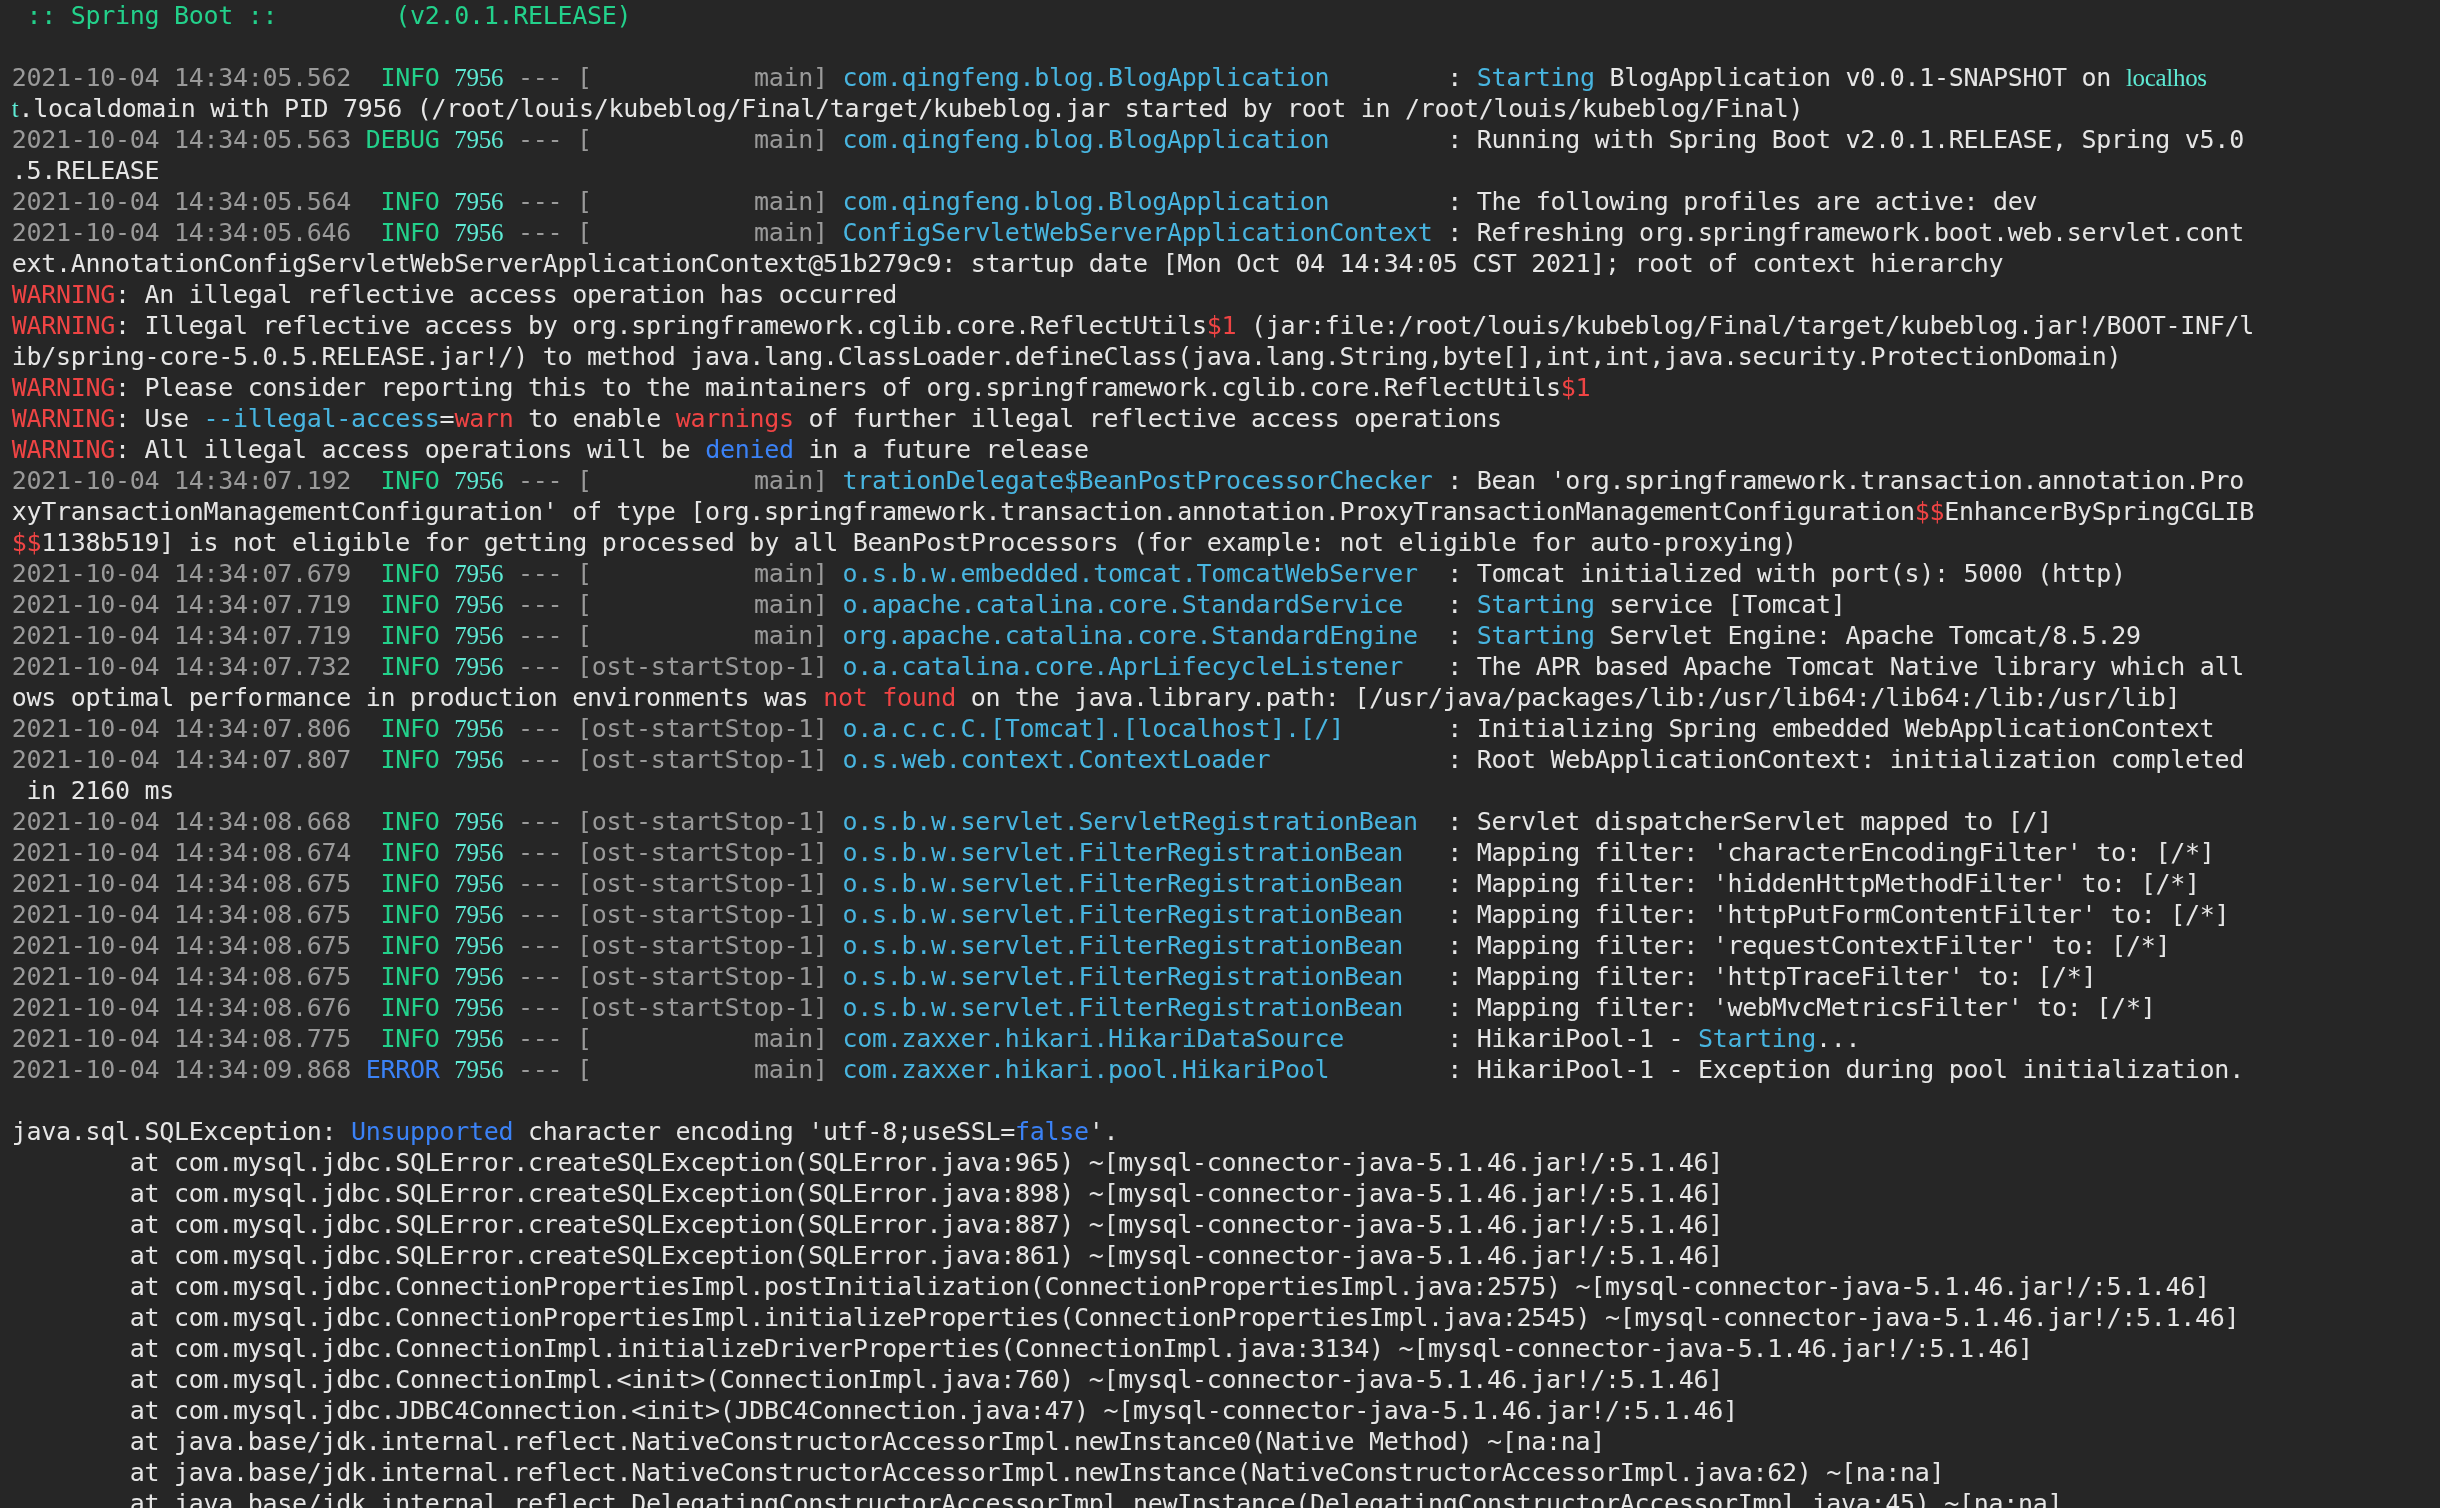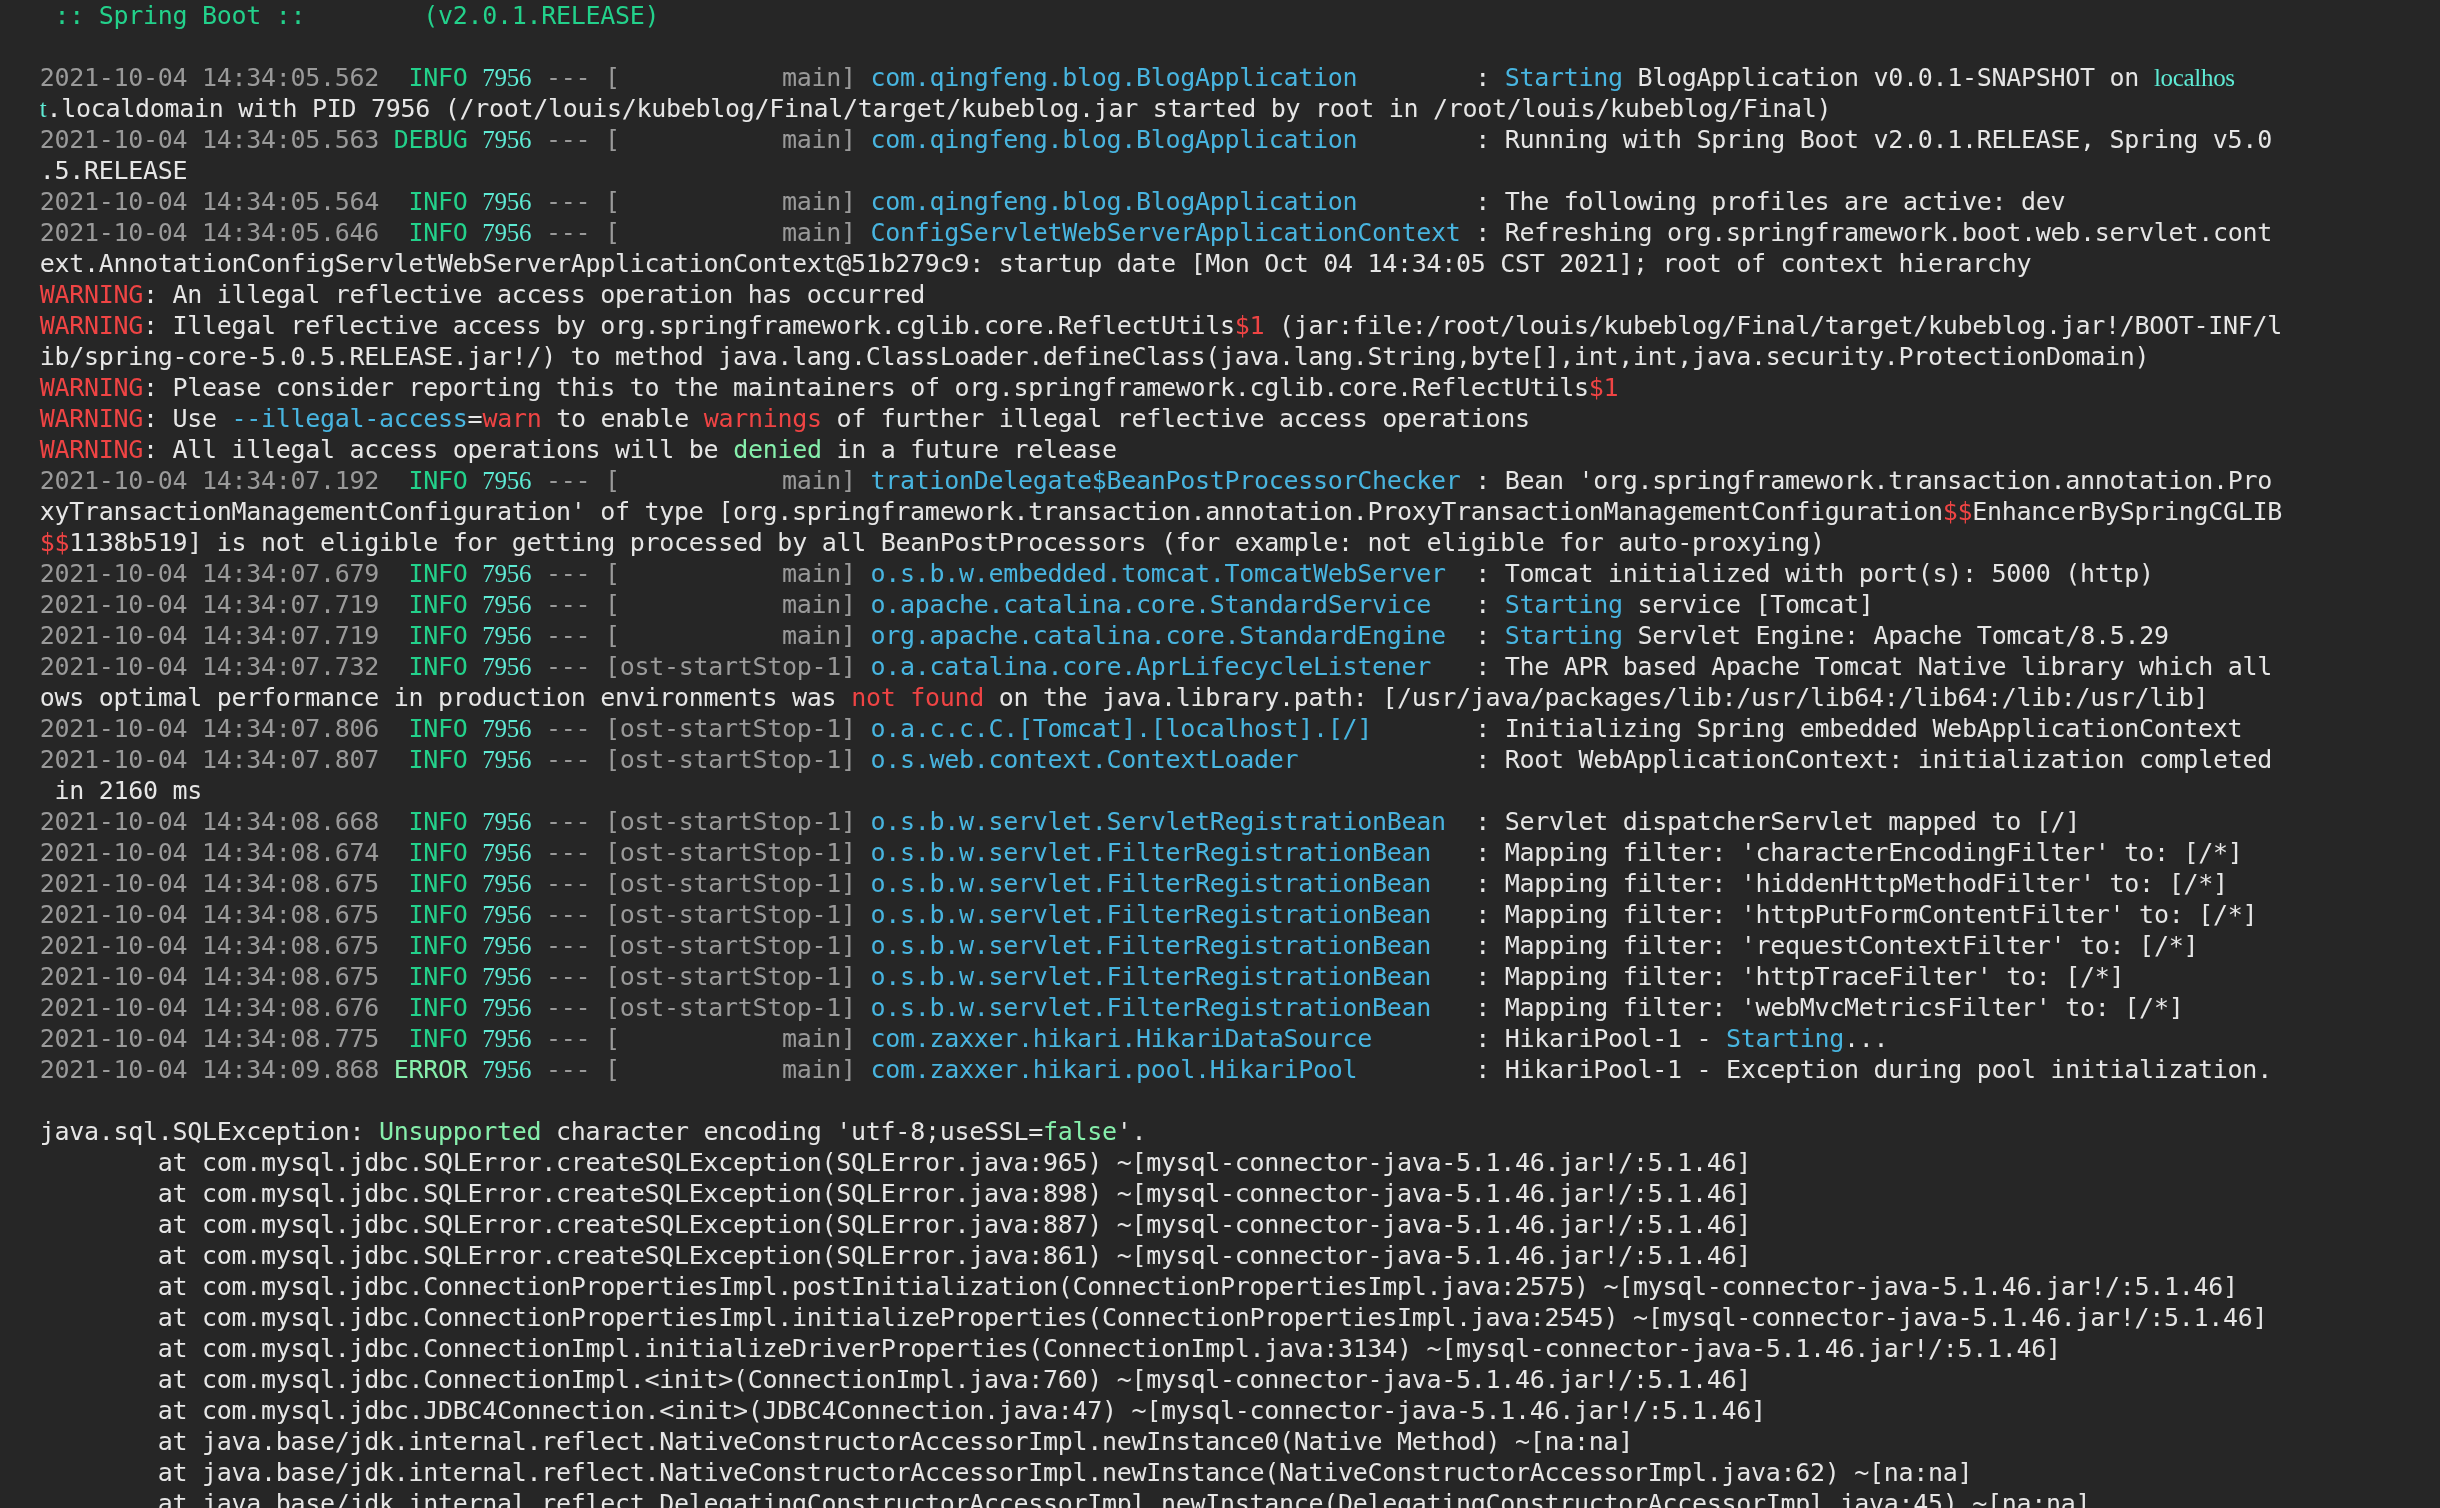--- a/index.html
+++ b/index.html
@@ -33,7 +33,6 @@
     white-space: pre-wrap;
     word-break: break-all;
     min-height: 31px;
-    margin-left: 28px;
   }
   .blank { min-height: 31px; }
 

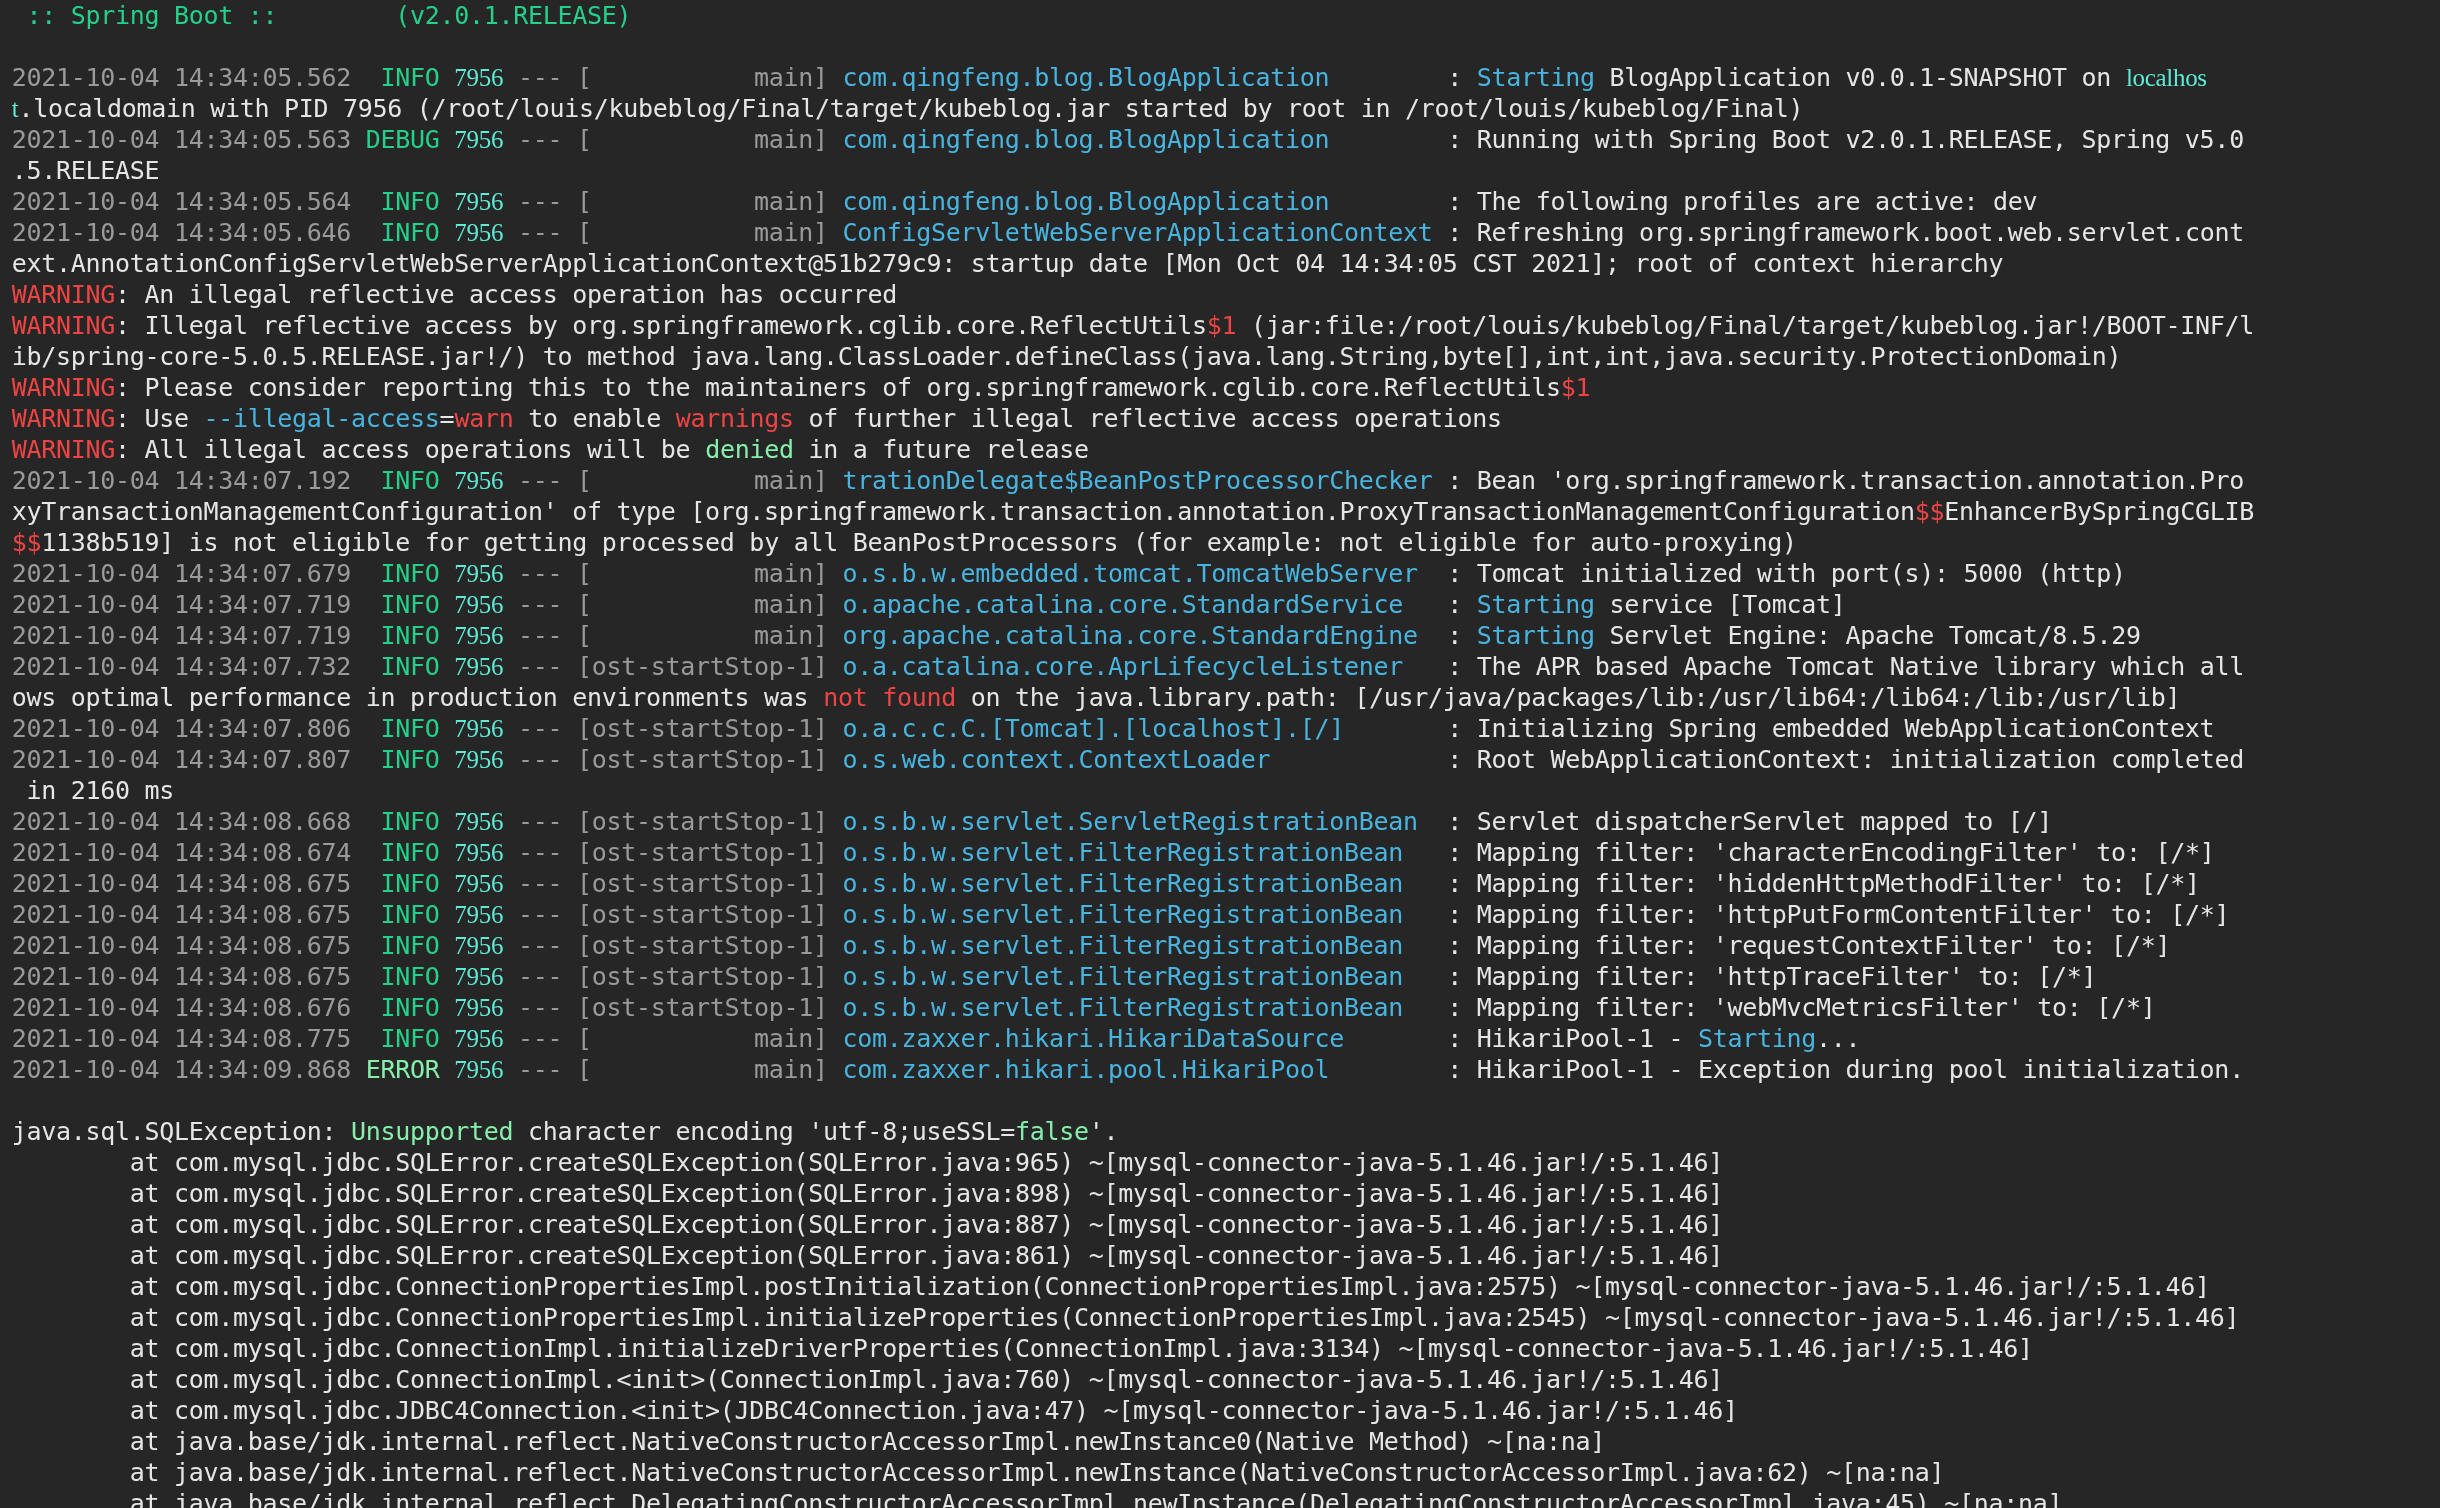--- a/index.html
+++ b/index.html
@@ -44,7 +44,7 @@
   .c-magenta { color: #5eead4; font-family: Liberation Serif, serif; }
   .c-cyan    { color: #48b5e0; text-align: center; }
   .c-yellow  { color: #ef4444; }
-  .c-red     { color: #86efac; }
+  .c-red     { color: #3b82f6; }
 </style>
 </head>
 <body>

